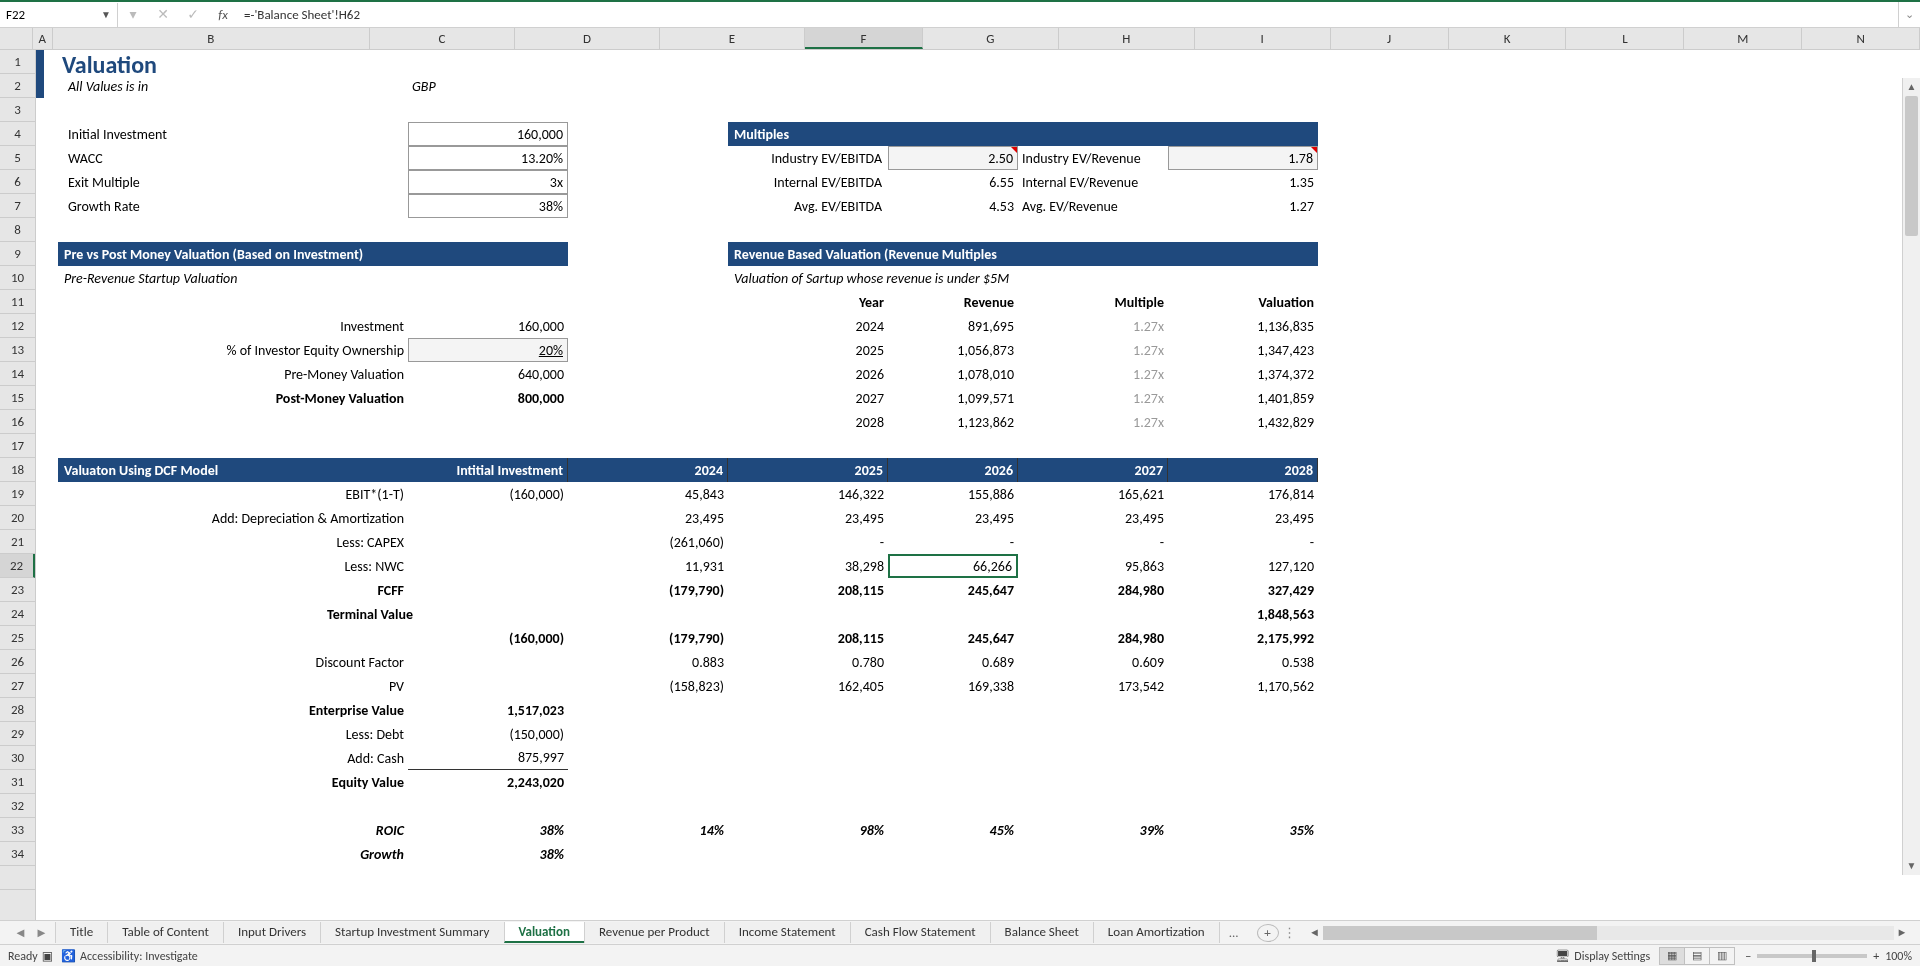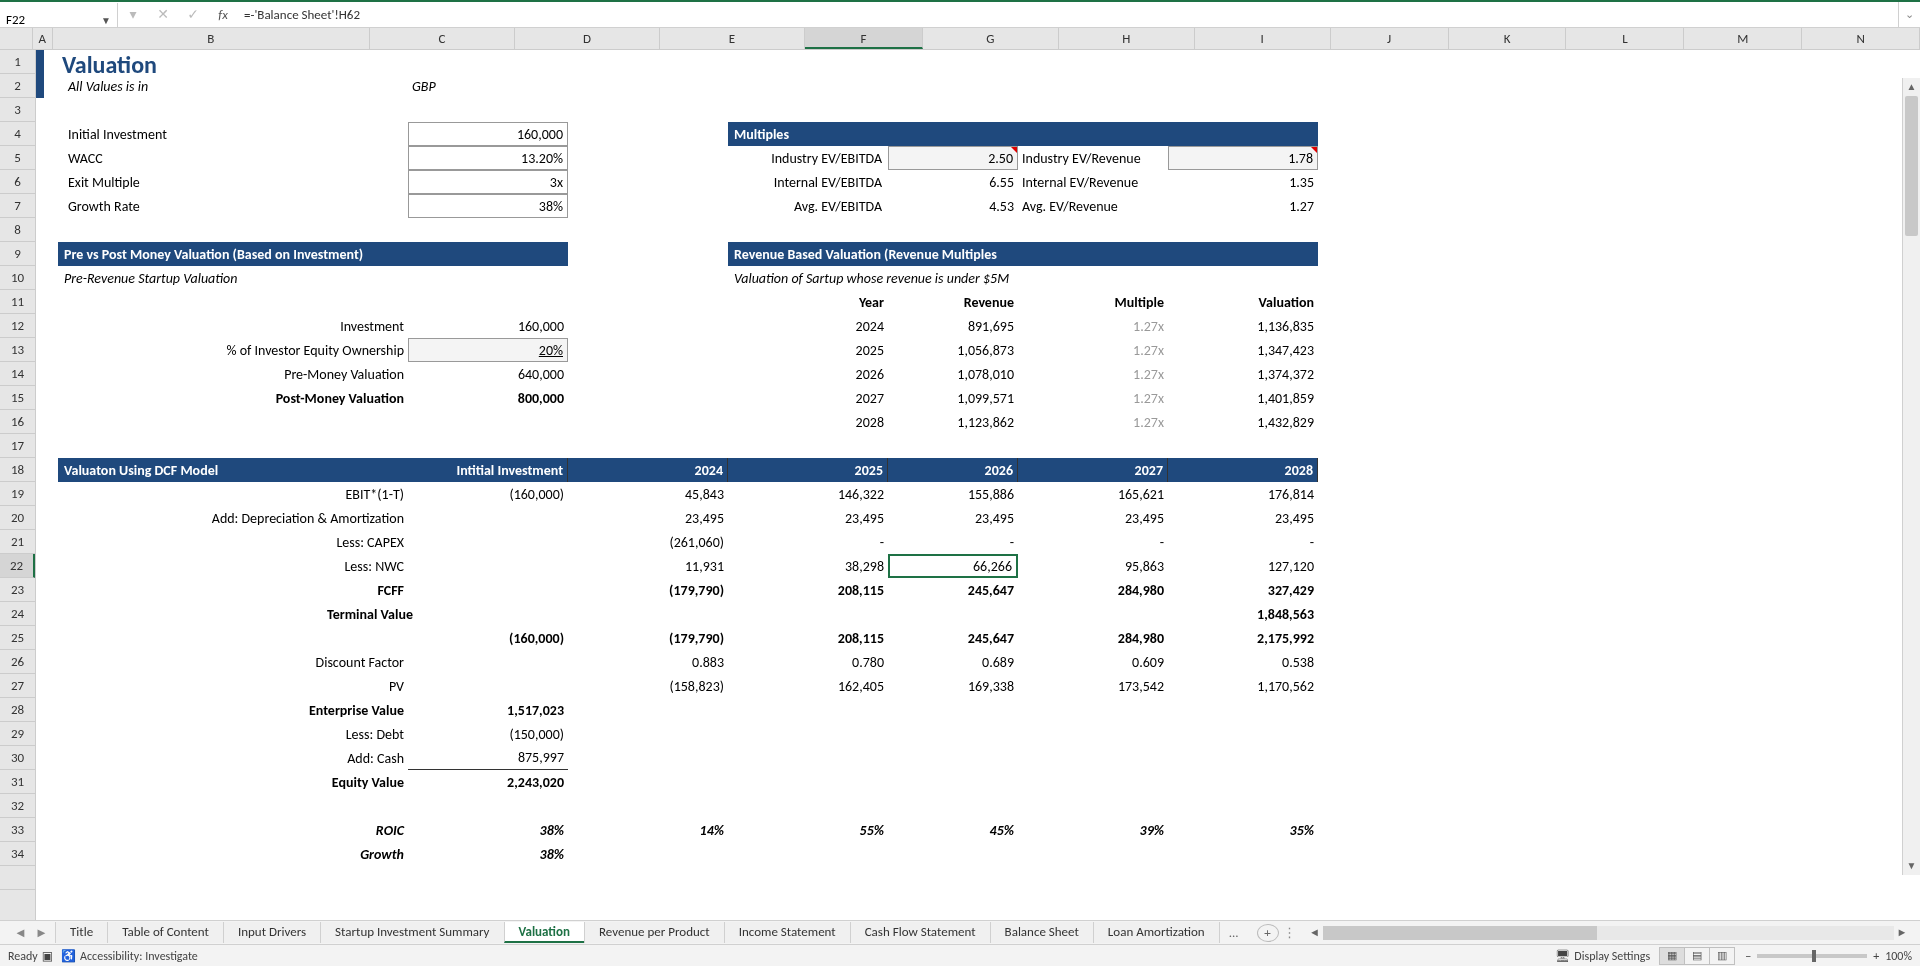--- a/index.html
+++ b/index.html
@@ -27,7 +27,7 @@
   padding: 0 6px;
   height: 24px;
   display: flex;
-  align-items: flex-end;
+  align-items: center;
   border-right: 1px solid #d0d0d0;
   font-size: 13px;
 }

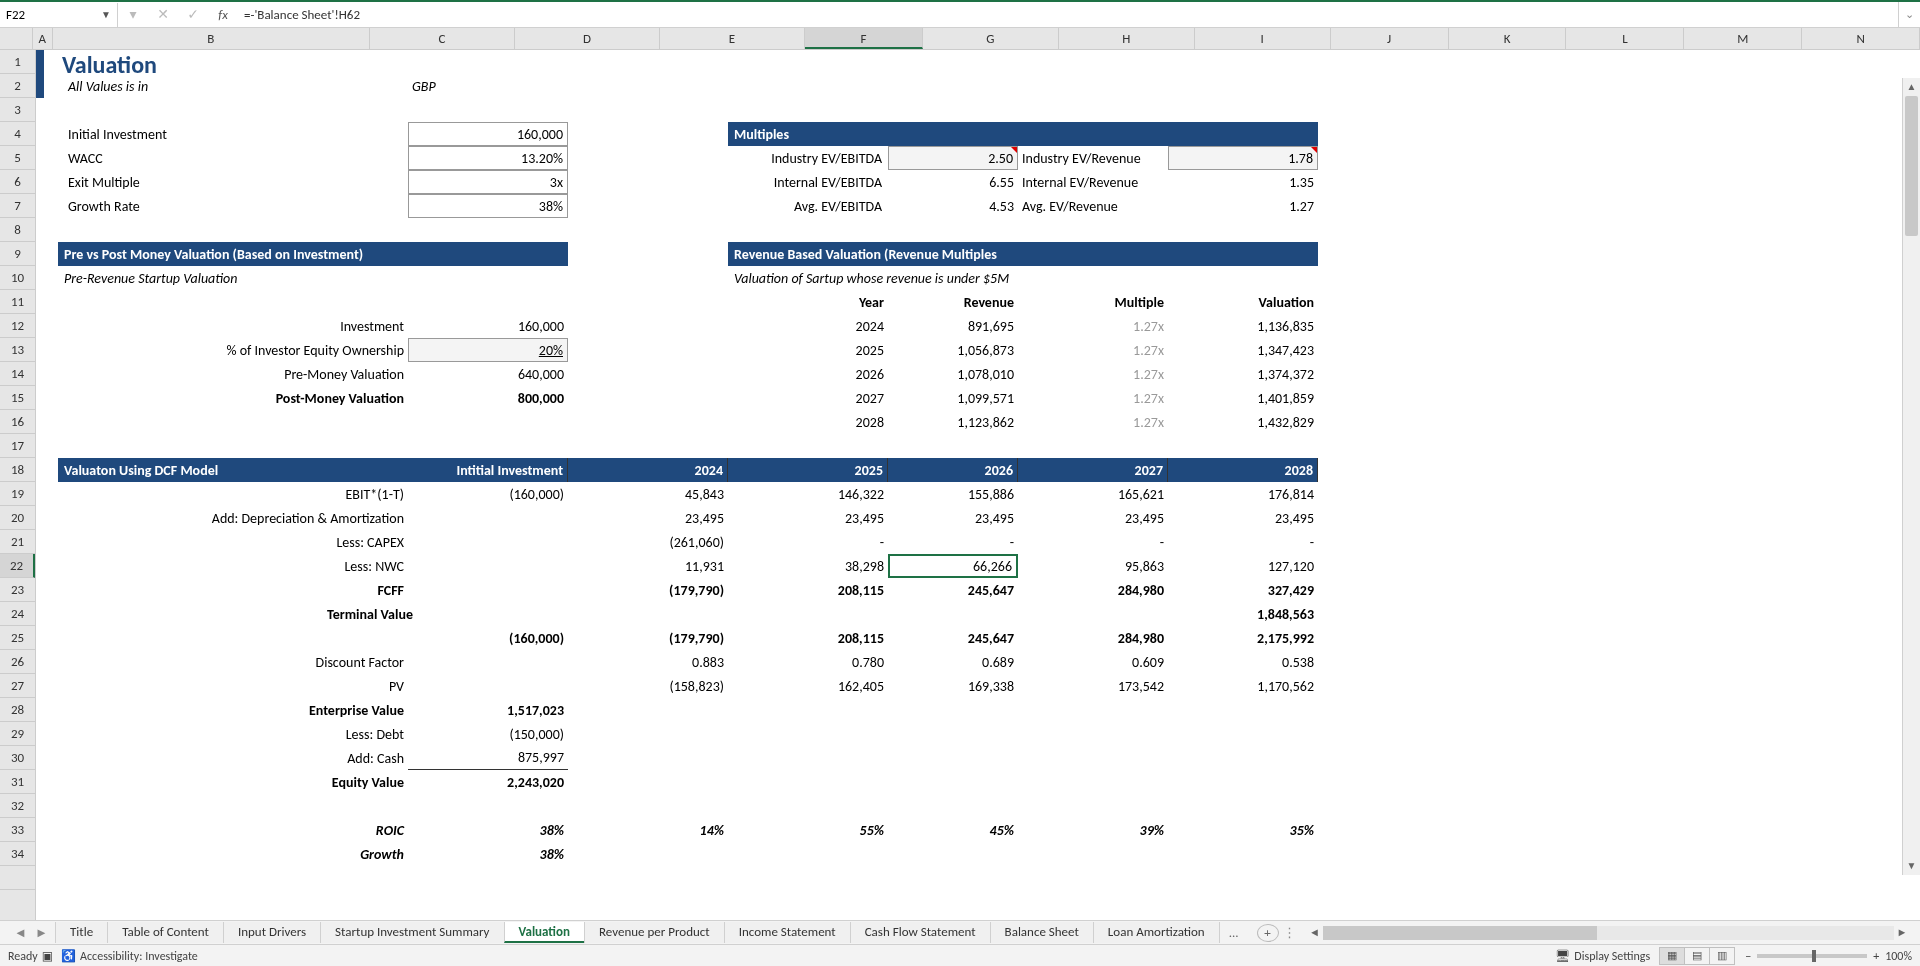--- a/index.html
+++ b/index.html
@@ -381,7 +381,7 @@
         <div class="cell bold italic right" style="left: 22px; top: 768px; width: 350px; height: 24px;">ROIC</div>
         <div class="cell bold italic right" style="left: 372px; top: 768px; width: 160px; height: 24px;">38%</div>
         <div class="cell bold italic right" style="left: 532px; top: 768px; width: 160px; height: 24px;">14%</div>
-        <div class="cell bold italic right" style="left: 692px; top: 768px; width: 160px; height: 24px;">55%</div>
+        <div class="cell bold italic right" style="left: 692px; top: 768px; width: 160px; height: 24px;">98%</div>
         <div class="cell bold italic right" style="left: 852px; top: 768px; width: 130px; height: 24px;">45%</div>
         <div class="cell bold italic right" style="left: 982px; top: 768px; width: 150px; height: 24px;">39%</div>
         <div class="cell bold italic right" style="left: 1132px; top: 768px; width: 150px; height: 24px;">35%</div>

